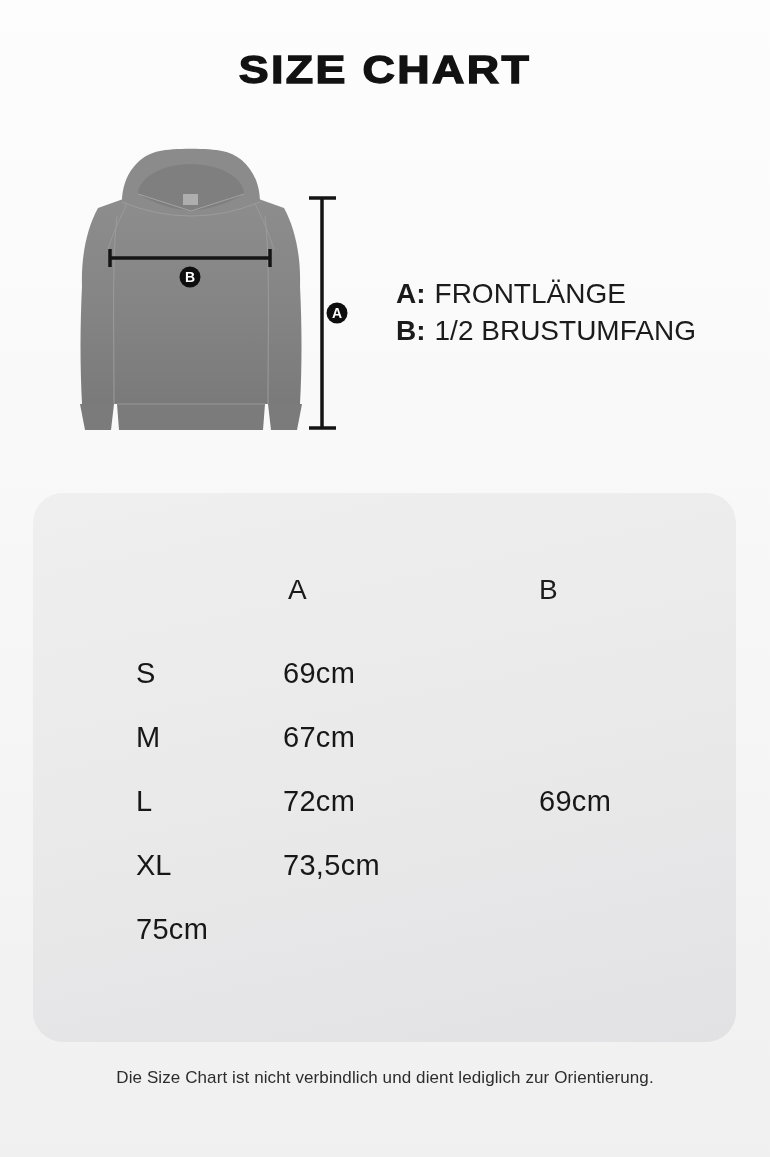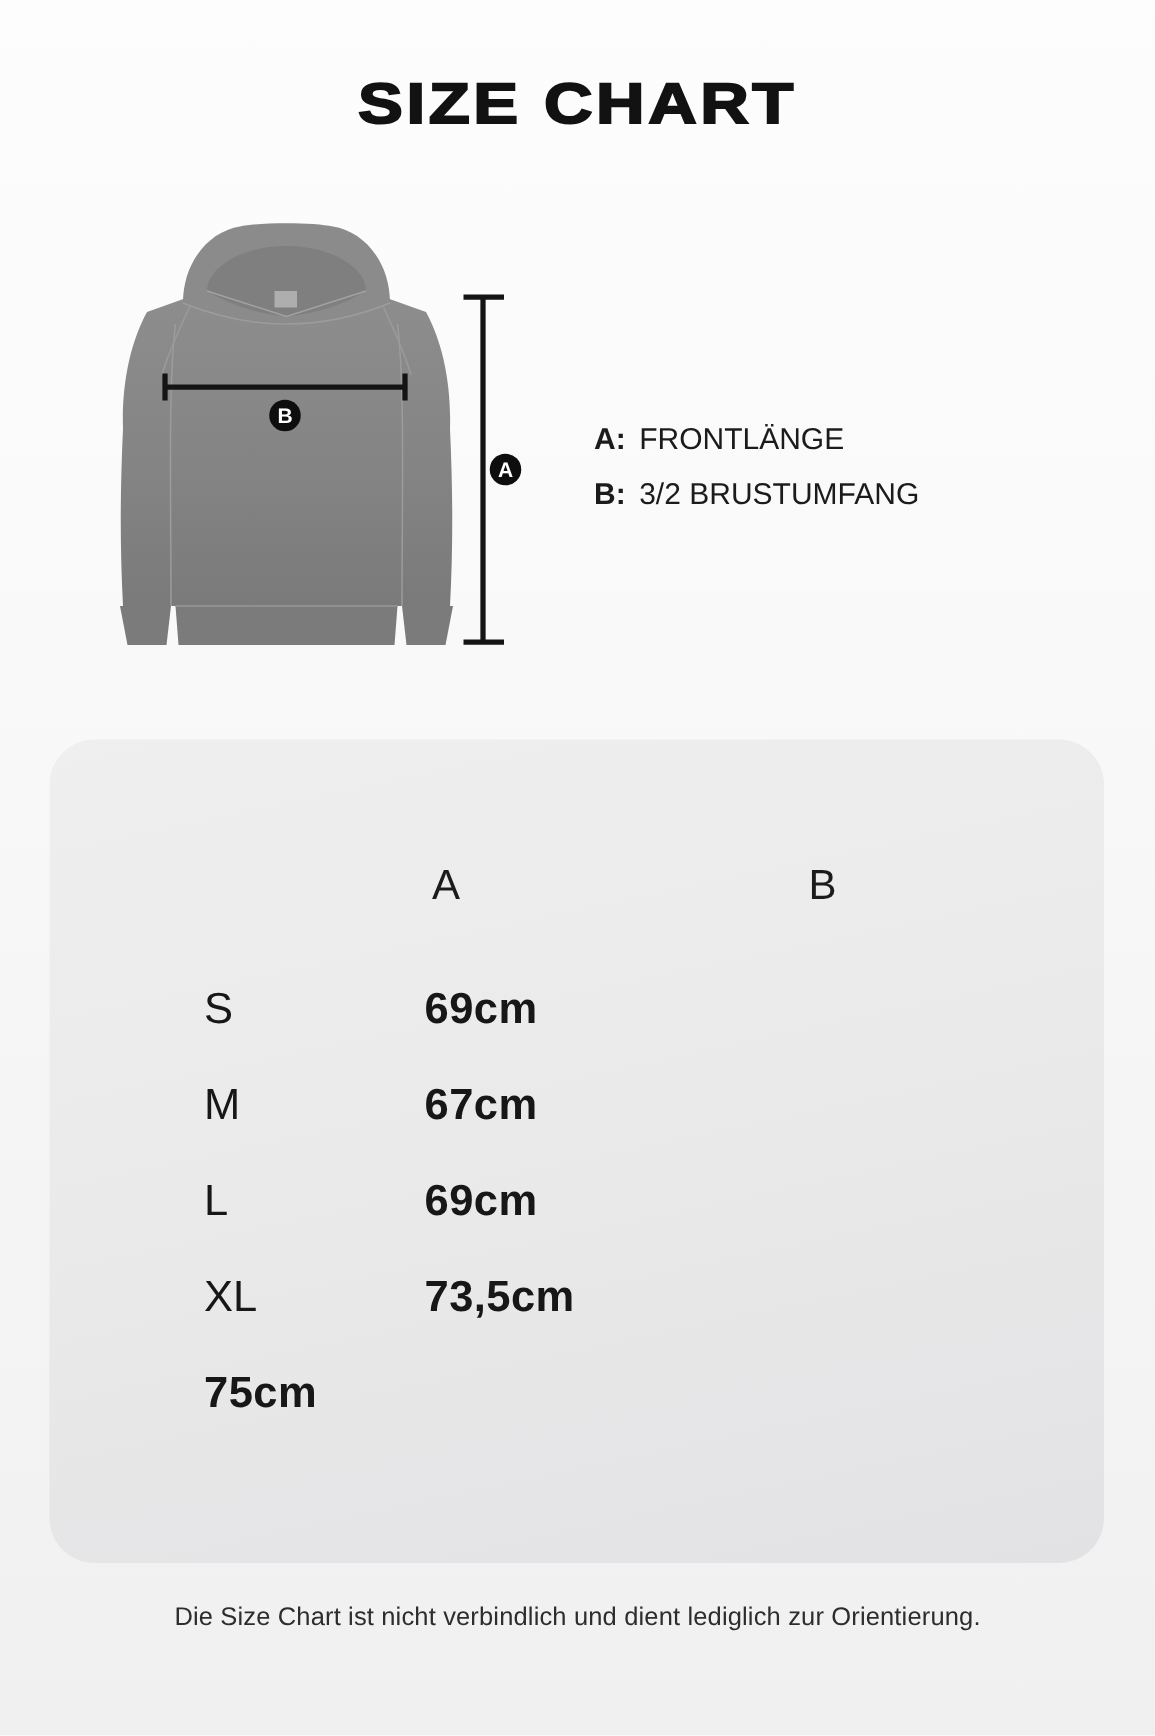--- a/index.html
+++ b/index.html
@@ -23,7 +23,7 @@
 
   .legend {
     position:absolute; left:396px; top:275px;
-    font-size:20px; line-height:37px; color:#1b1b1b; white-space:nowrap;
+    font-size:28px; line-height:37px; color:#1b1b1b; white-space:nowrap;
   }
   .legend .key { font-weight:bold; margin-right:9px; }
 

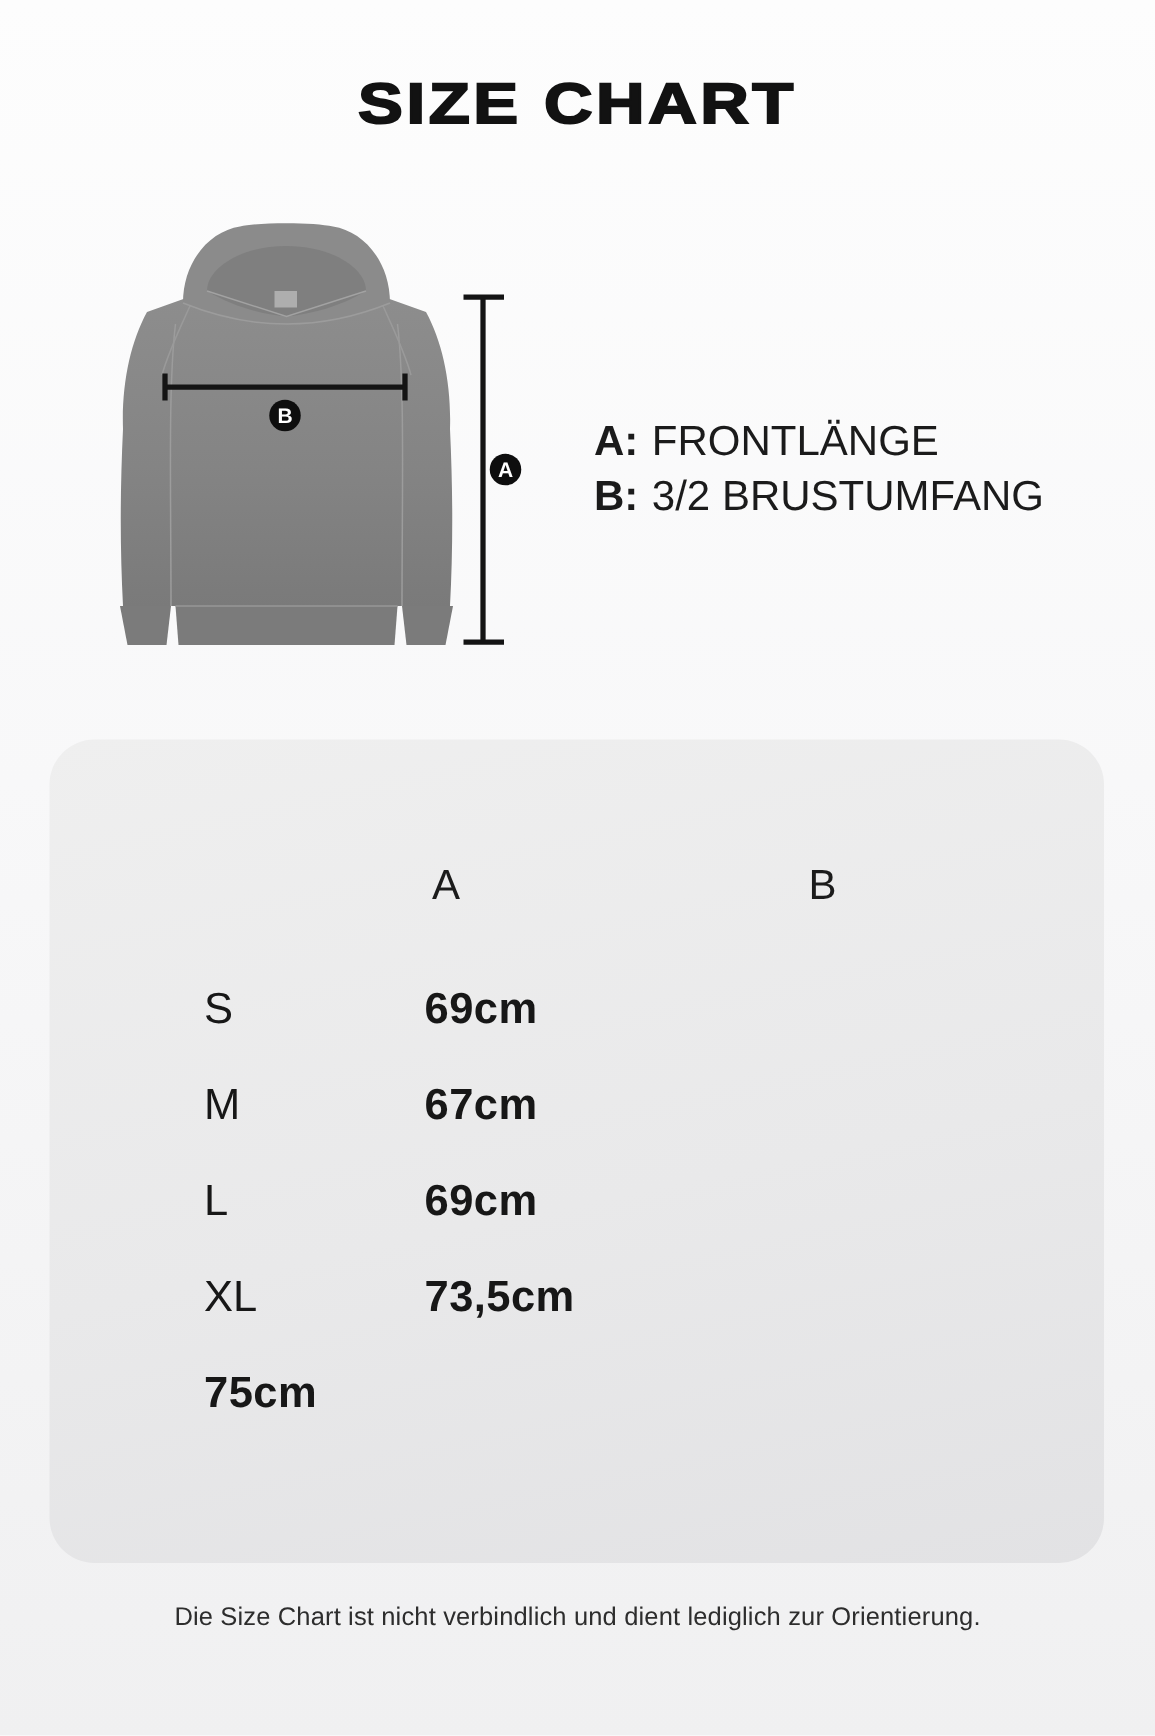--- a/index.html
+++ b/index.html
@@ -134,7 +134,7 @@
     <span class="key">A:</span><span>FRONTLÄNGE</span>
   </div>
   <div>
-    <span class="key">B:</span><span>3/2 BRUSTUMFANG</span>
+    <span class="key">B:</span><span>1/2 BRUSTUMFANG</span>
   </div>
 </div>
 

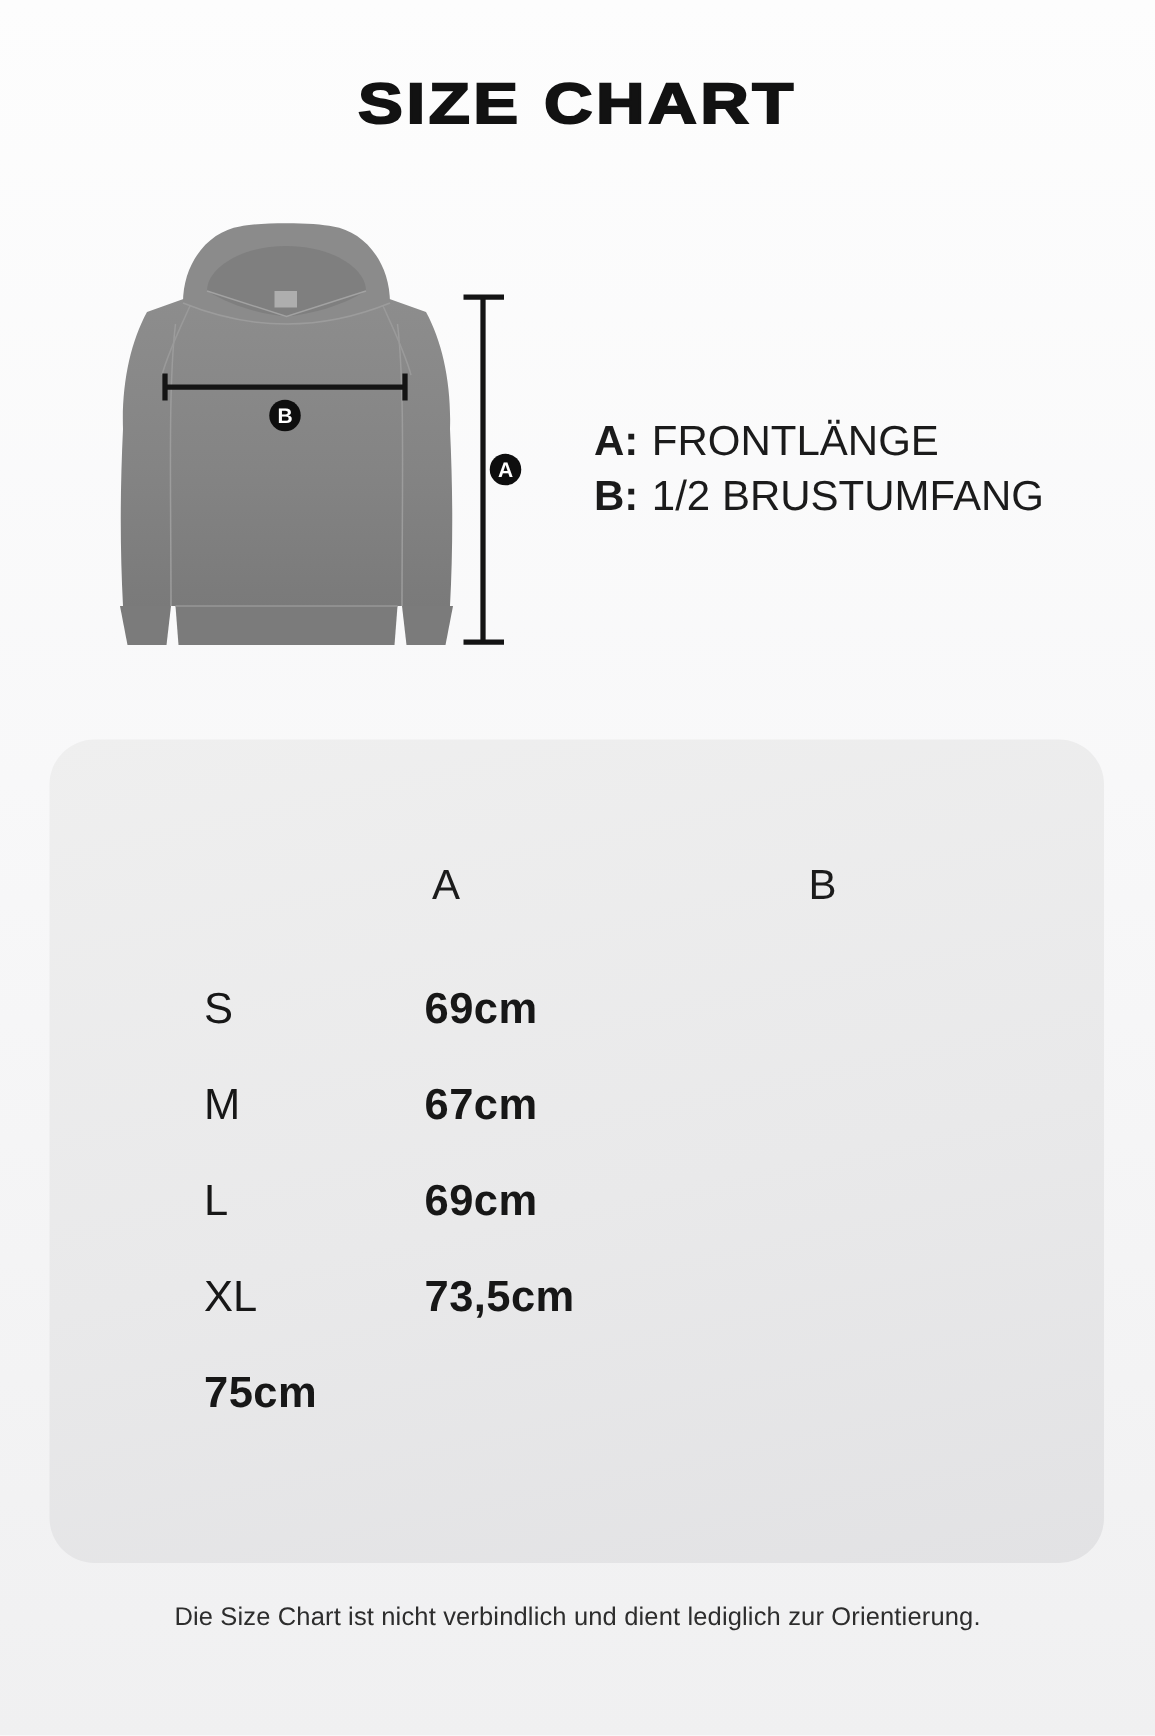--- a/index.html
+++ b/index.html
@@ -46,7 +46,7 @@
     height:64px; align-items:center;
     font-size:29px; color:#171717;
   }
-  .trow .val { font-weight:bold; letter-spacing:0.3px; }
+  .trow .val { font-weight:normal; letter-spacing:0.3px; }
 
   
   .disclaimer {

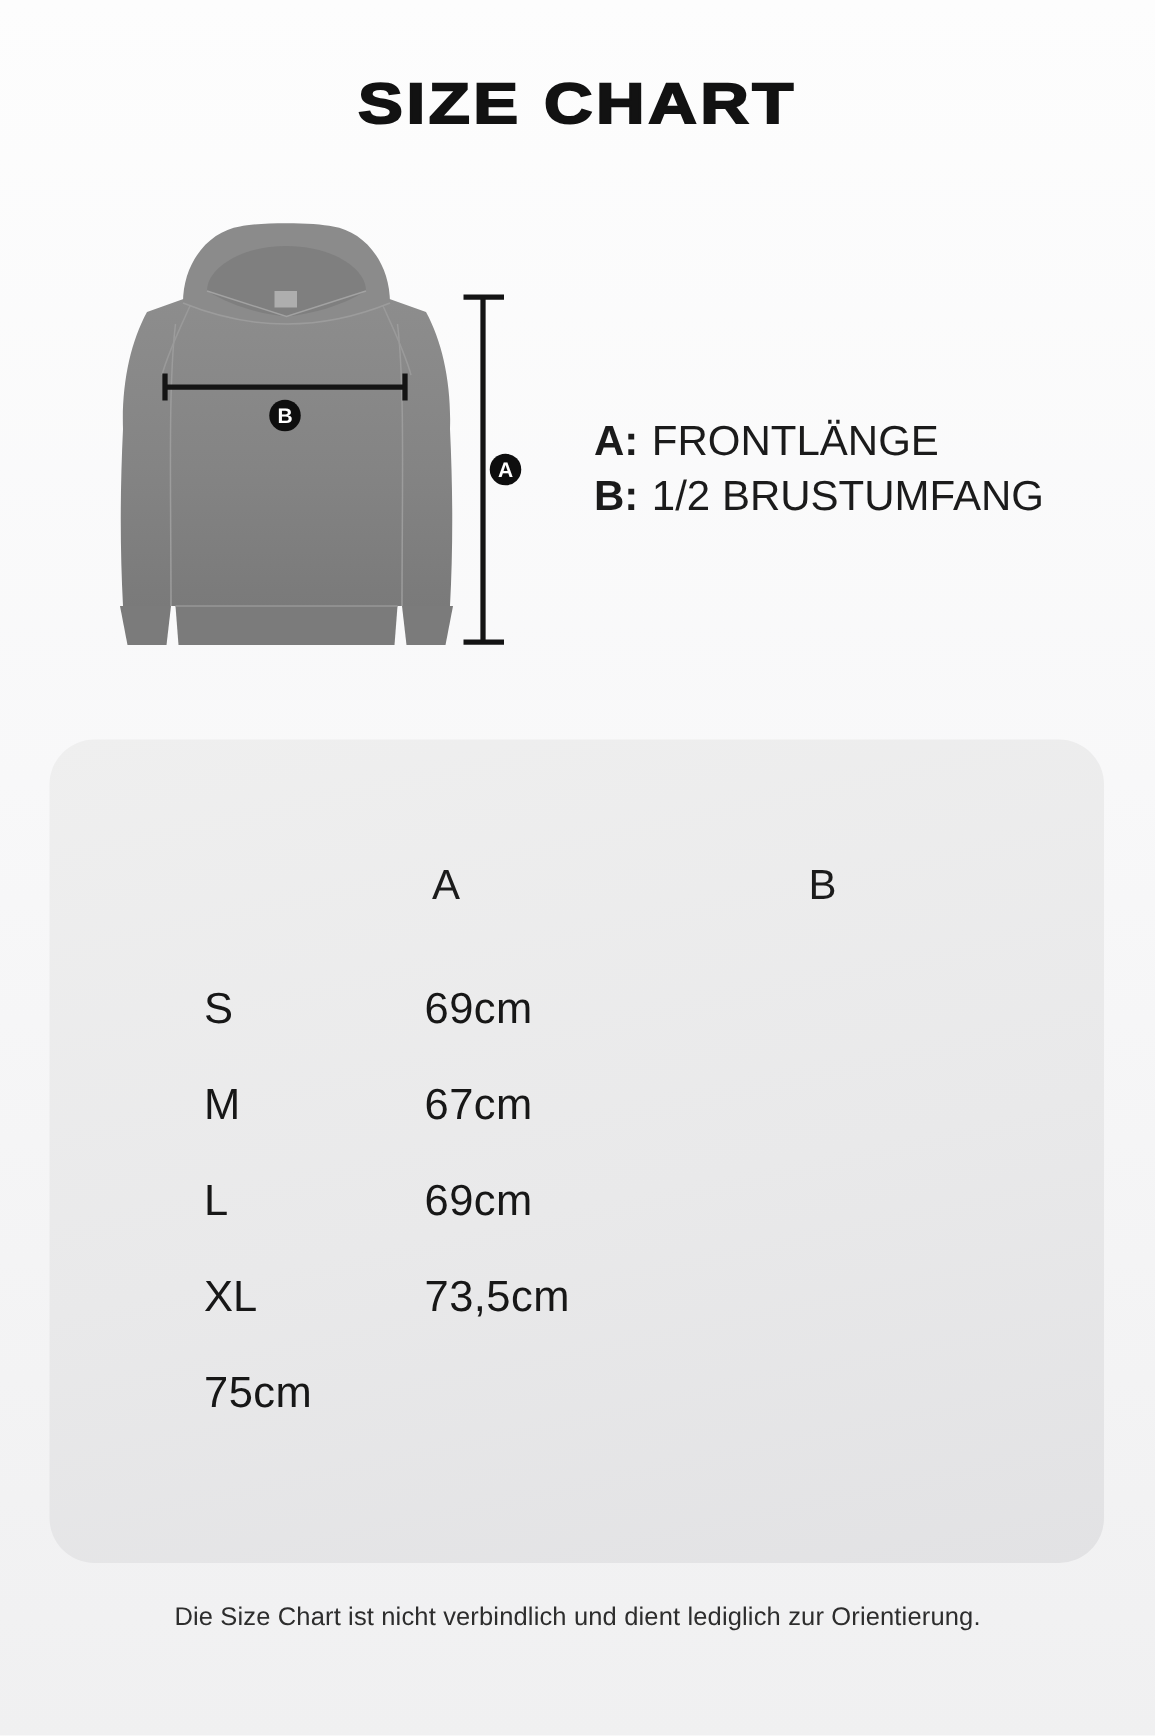--- a/index.html
+++ b/index.html
@@ -156,6 +156,7 @@
       </div>
       <div class="trow">
         <div>L</div>
+        <div class="val">72cm</div>
         <div class="val">69cm</div>
       </div>
       <div class="trow">

